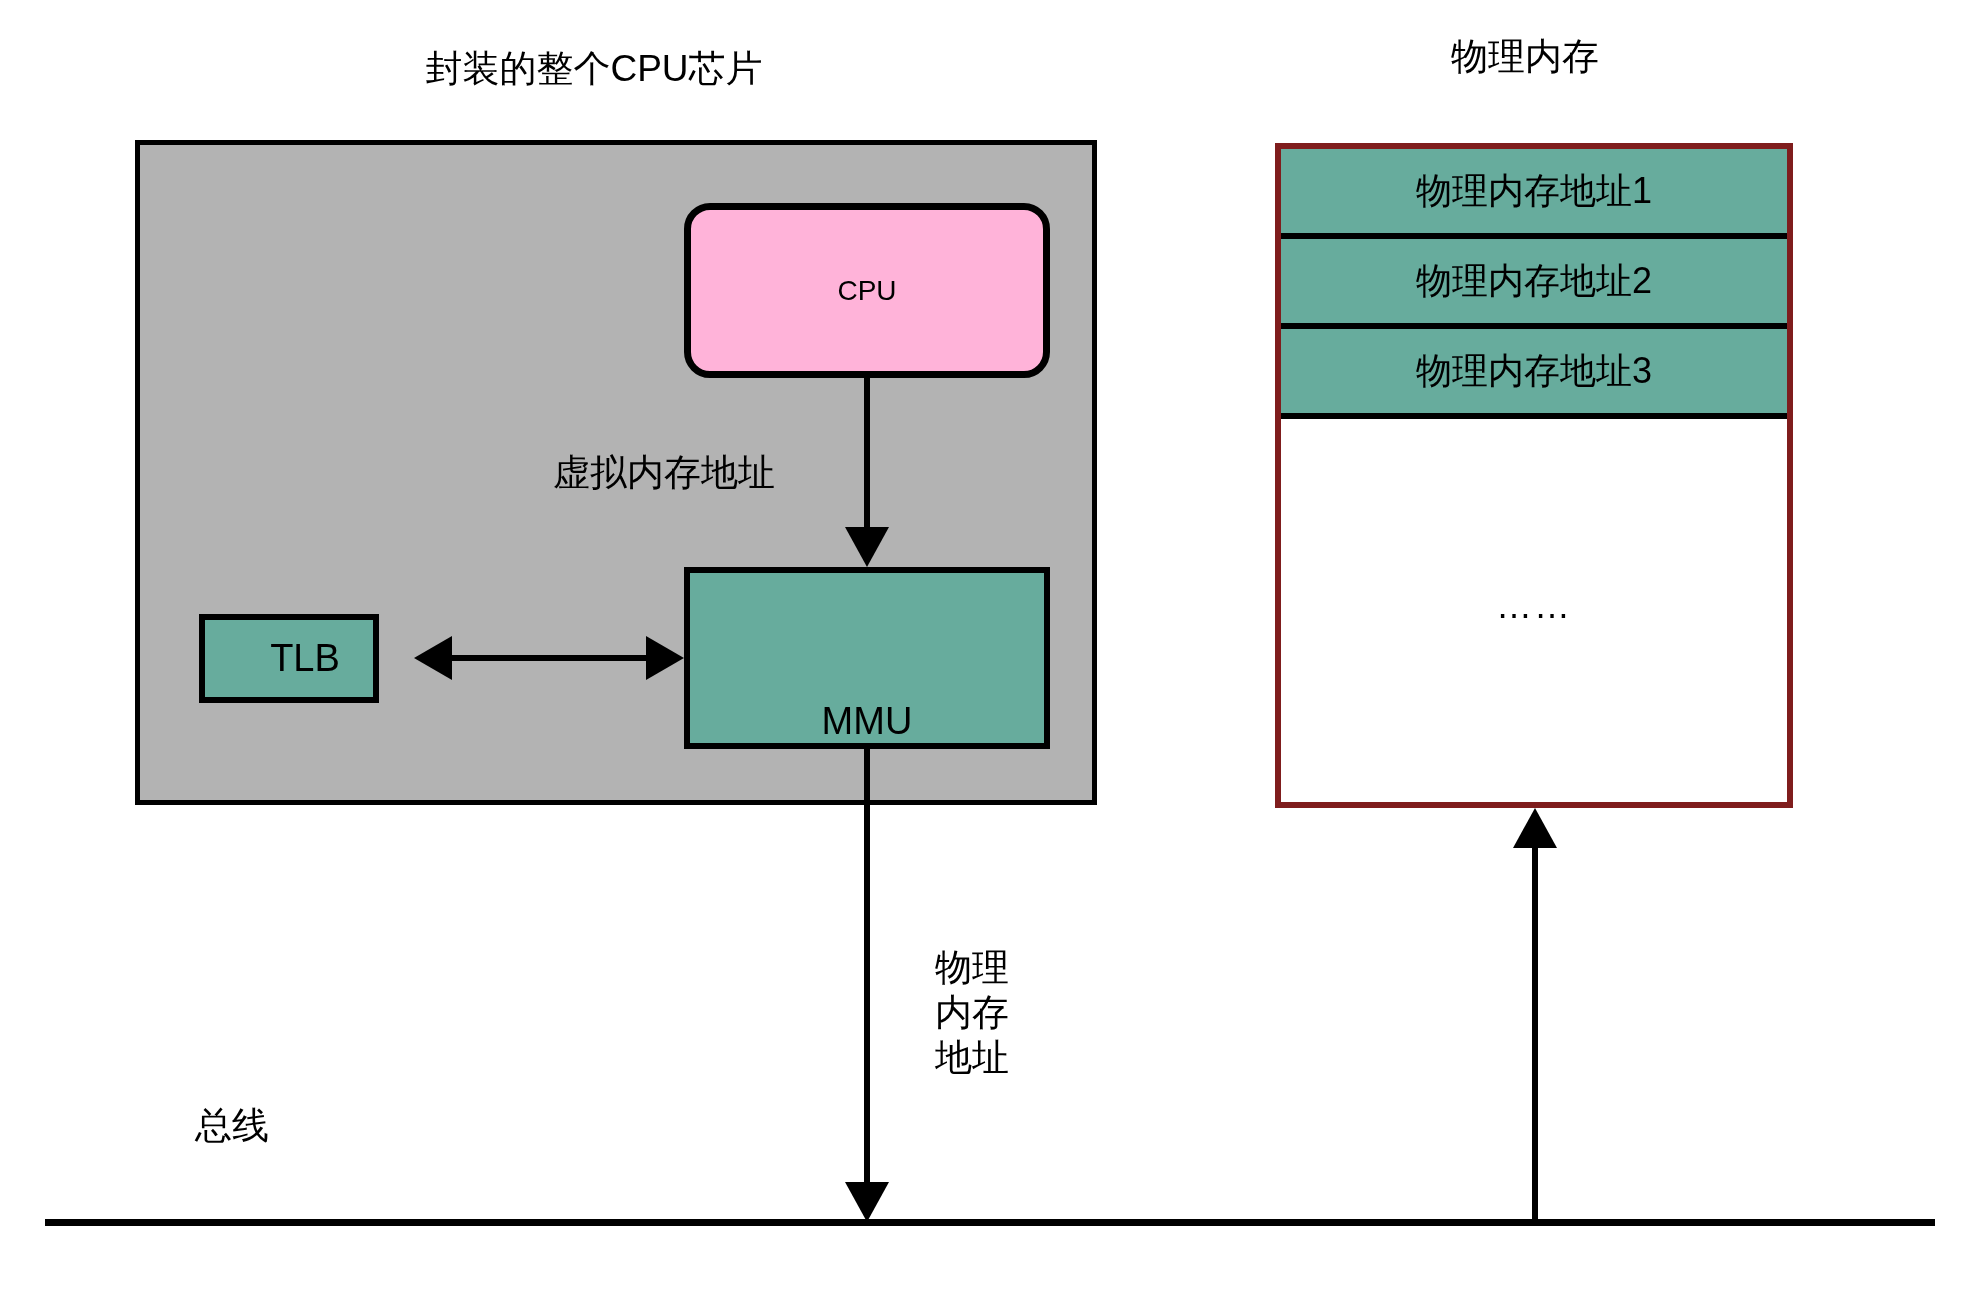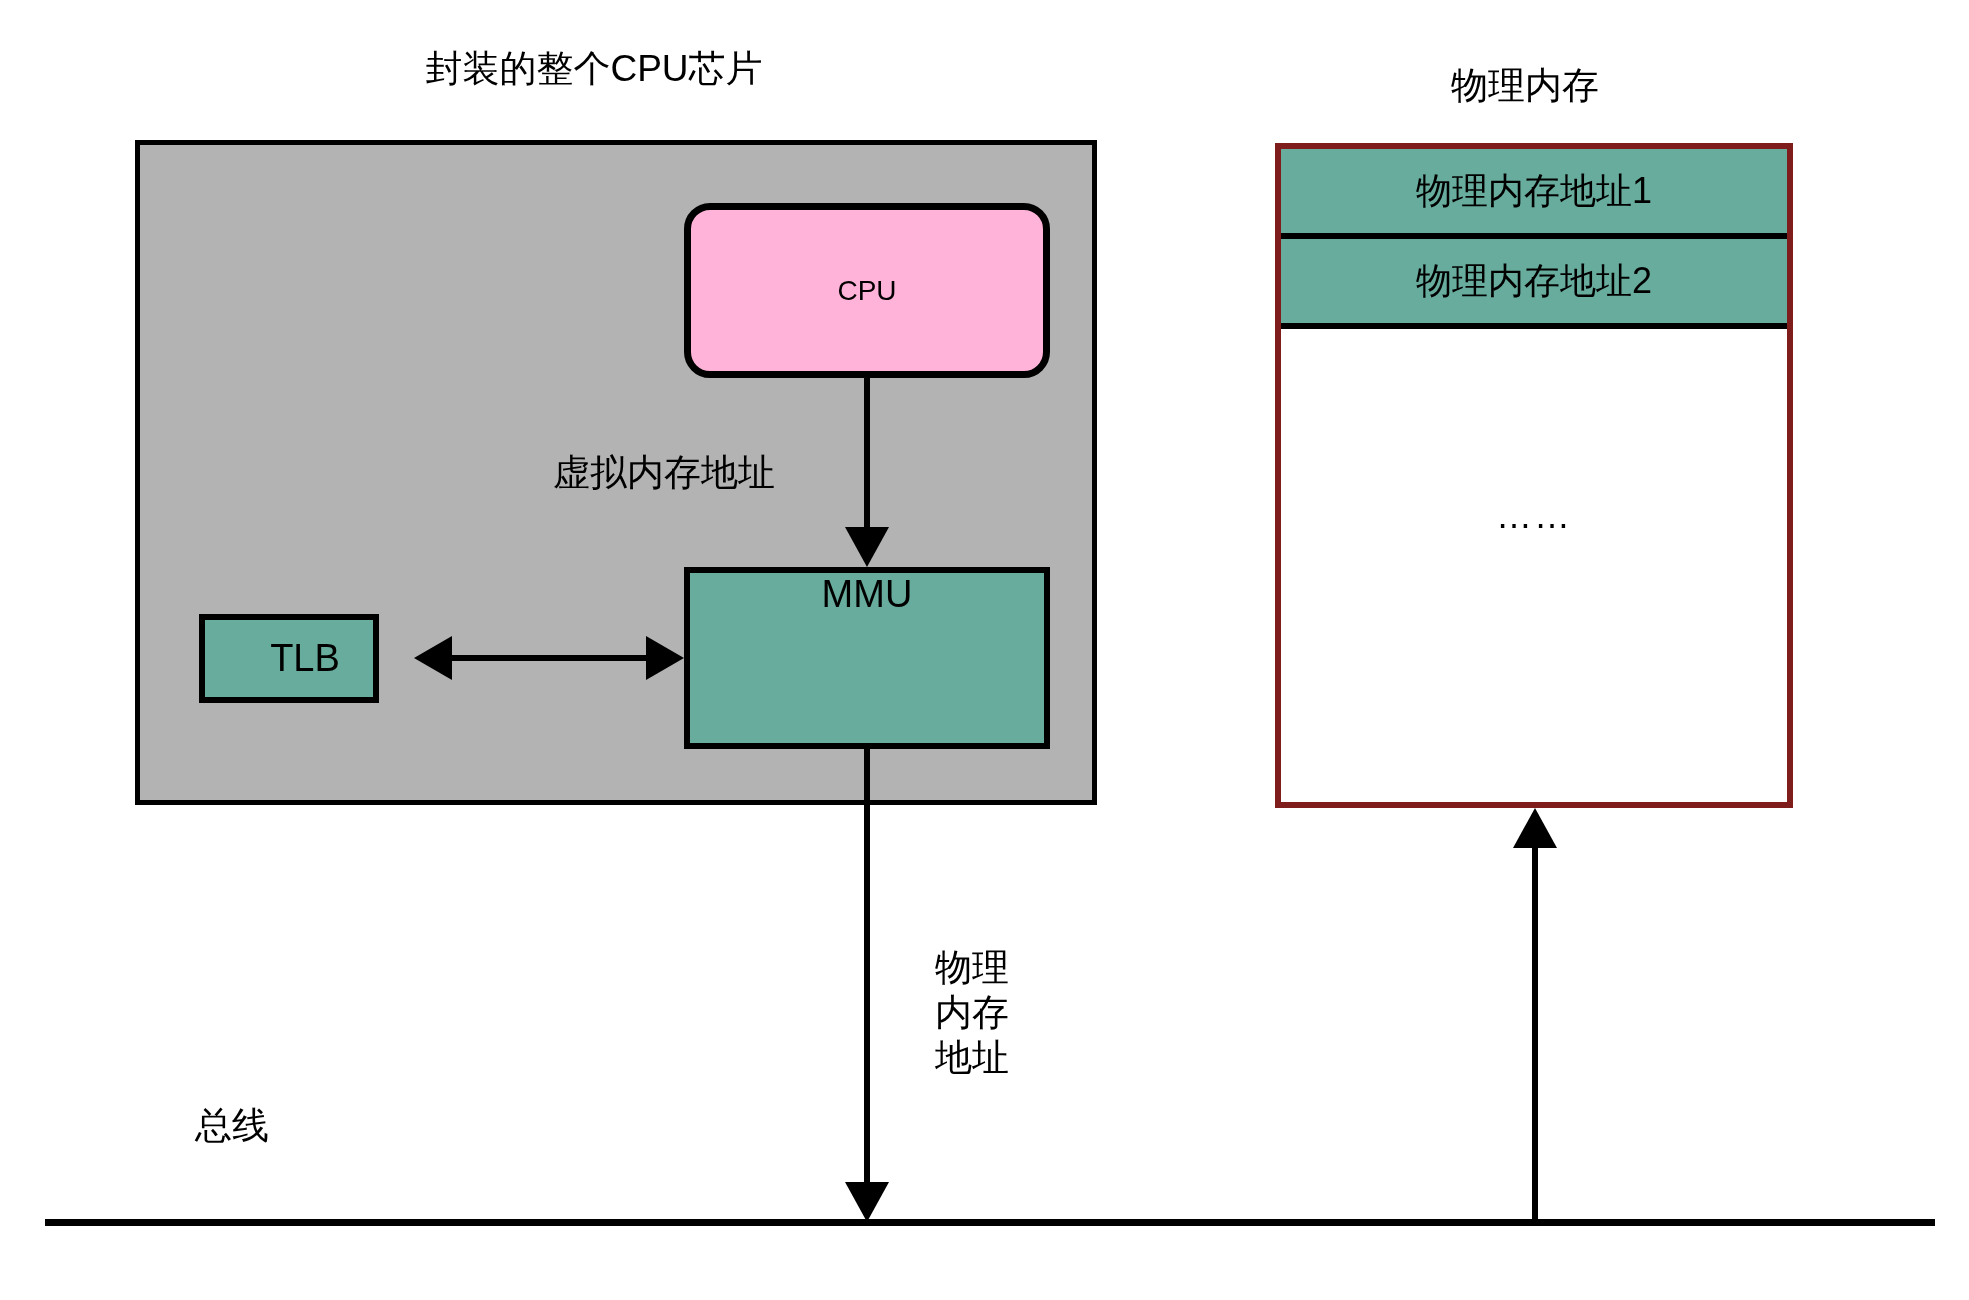--- a/index.html
+++ b/index.html
@@ -38,7 +38,7 @@
   }
   #title-physical-memory {
     left: 1290px;
-    top: 65px;
+    top: 36px;
     width: 470px;
   }
 

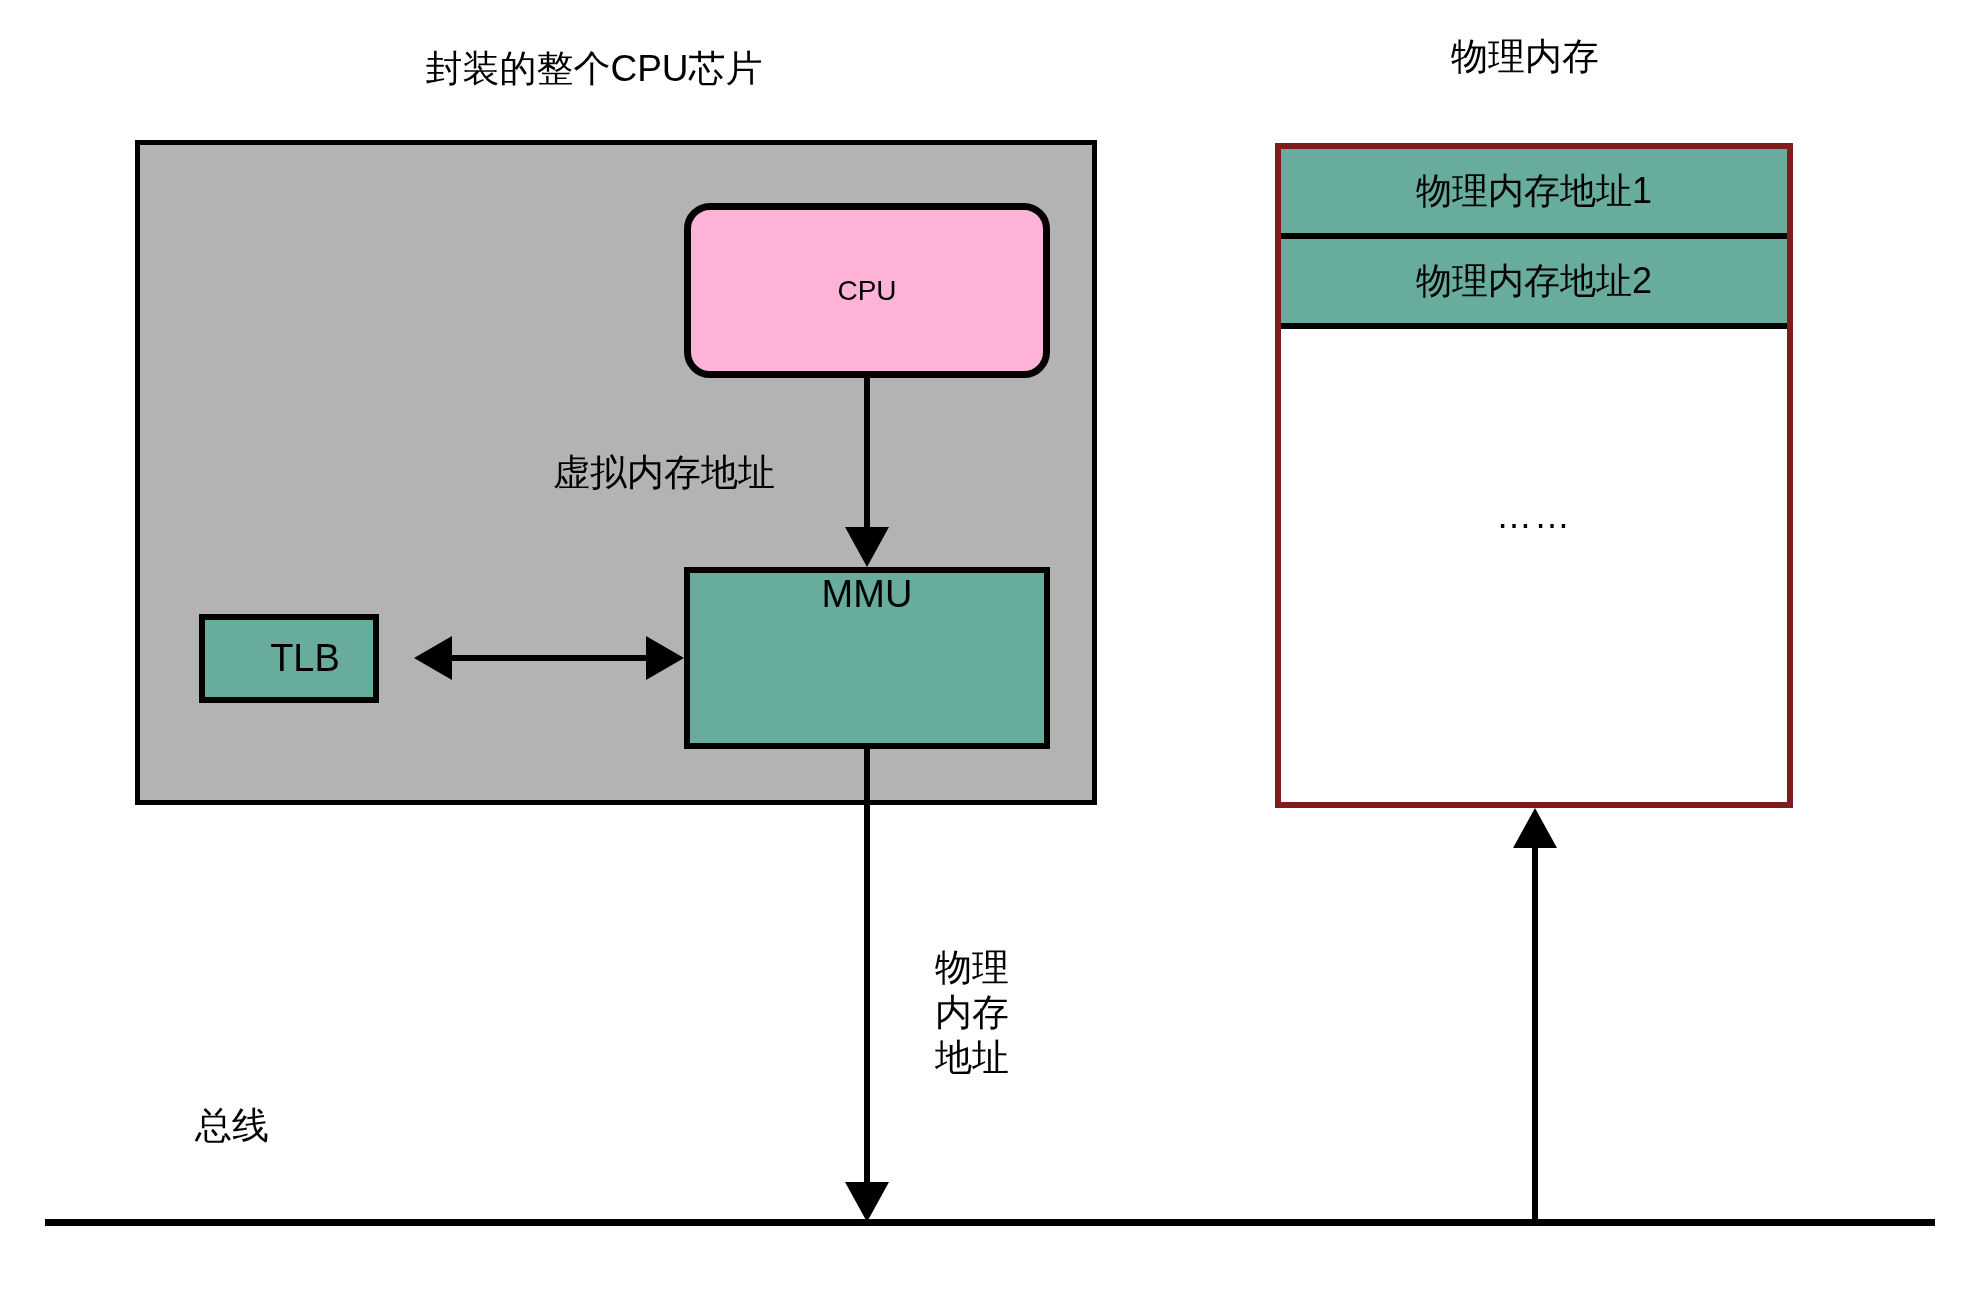--- a/index.html
+++ b/index.html
@@ -257,6 +257,9 @@
     <div class="memory-row">
       <span>物理内存地址2</span>
     </div>
+    <div class="memory-row">
+      <span>物理内存地址3</span>
+    </div>
     <div id="memory-ellipsis">
       <span>……</span>
     </div>

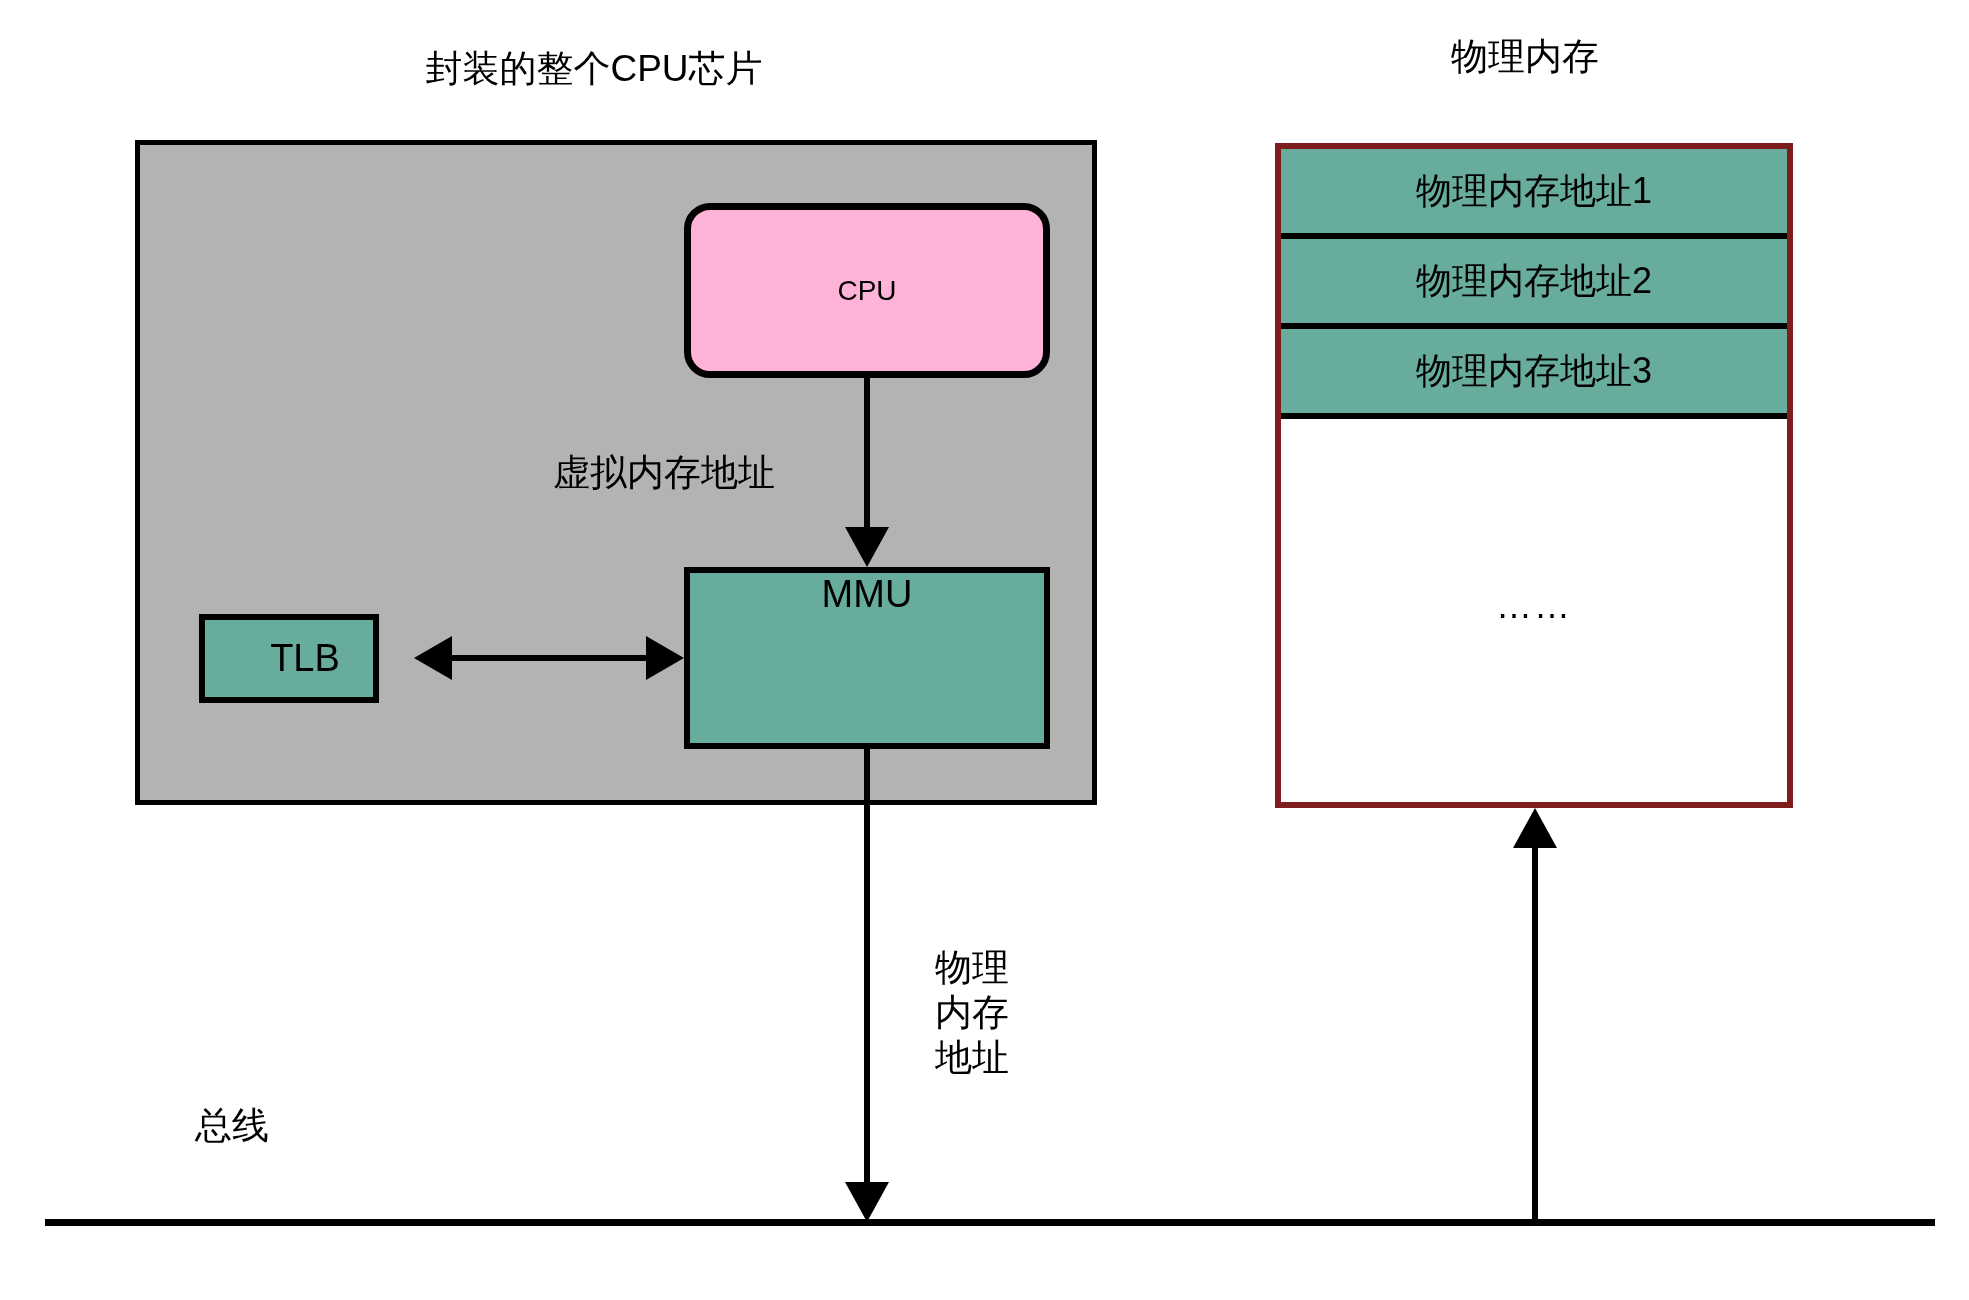--- a/index.html
+++ b/index.html
@@ -82,7 +82,7 @@
     border: 6px solid #000000;
     box-sizing: border-box;
     display: flex;
-    align-items: flex-start;
+    align-items: flex-end;
     justify-content: center;
     font-size: 38px;
   }

